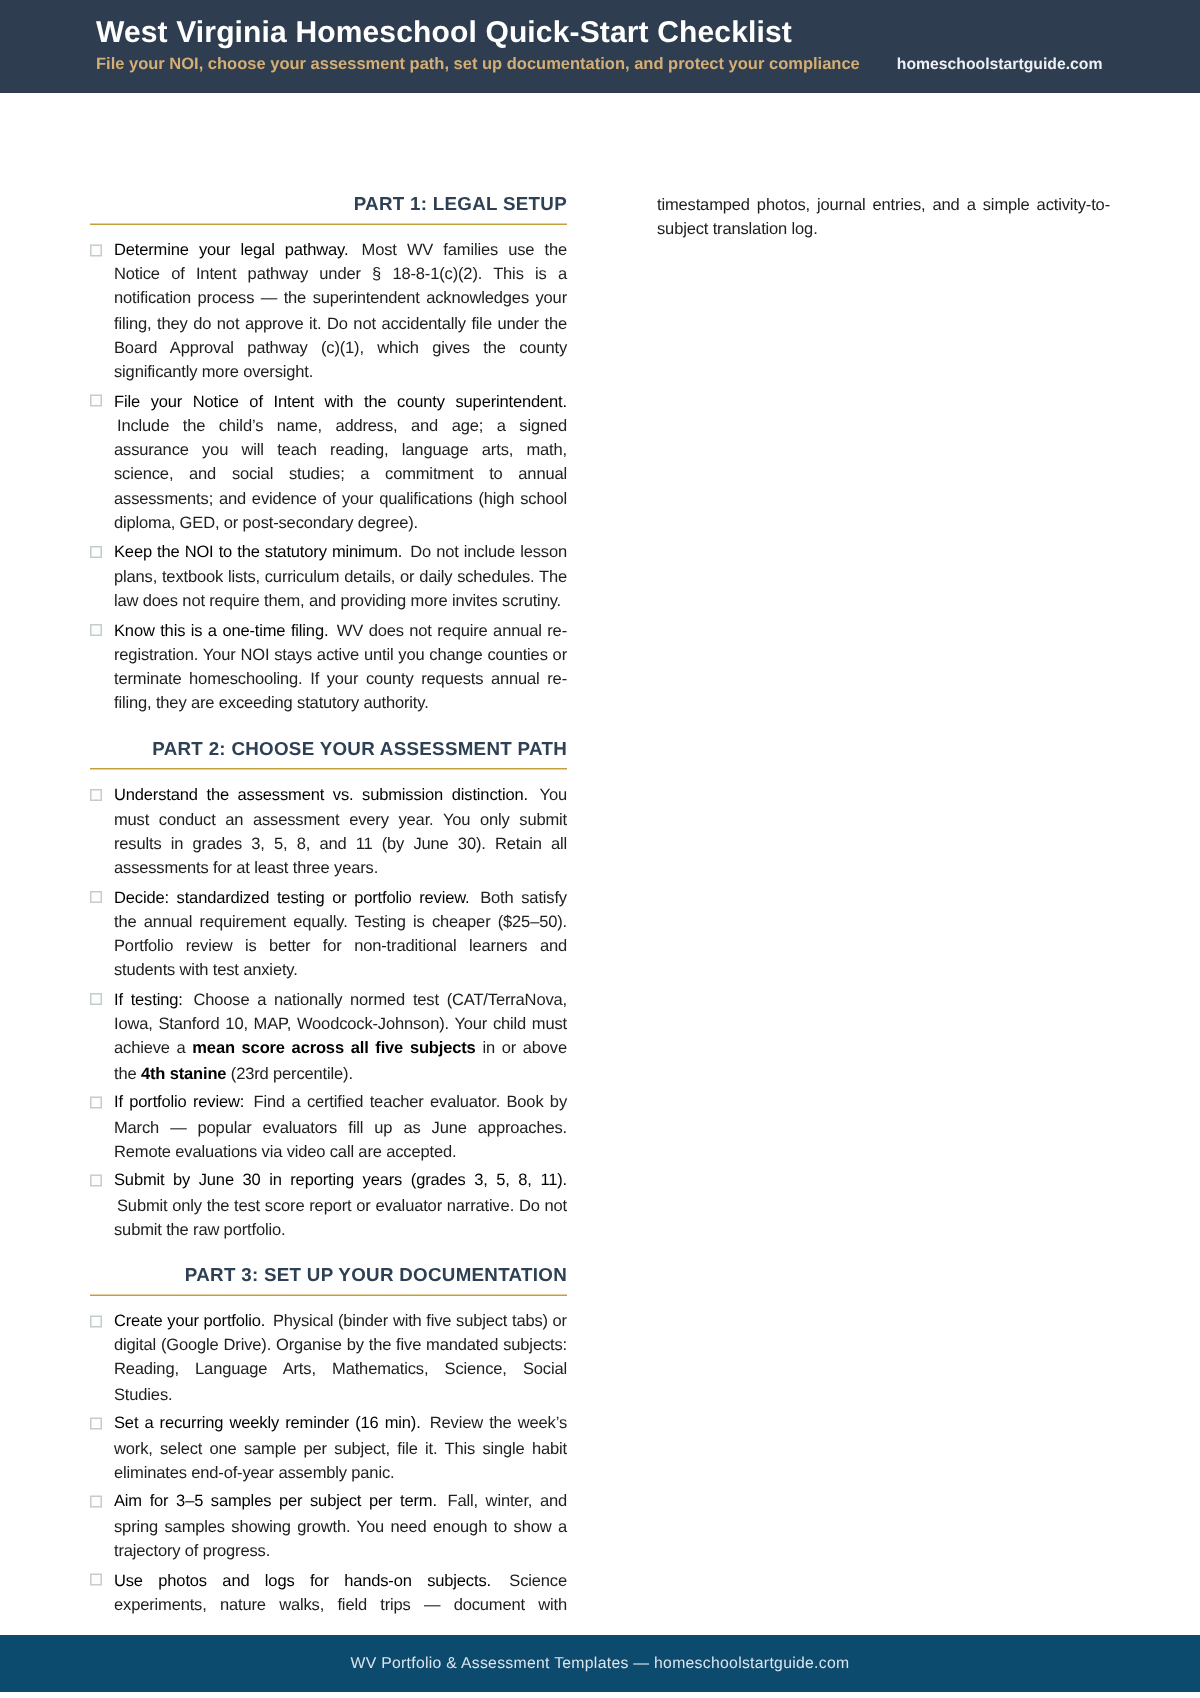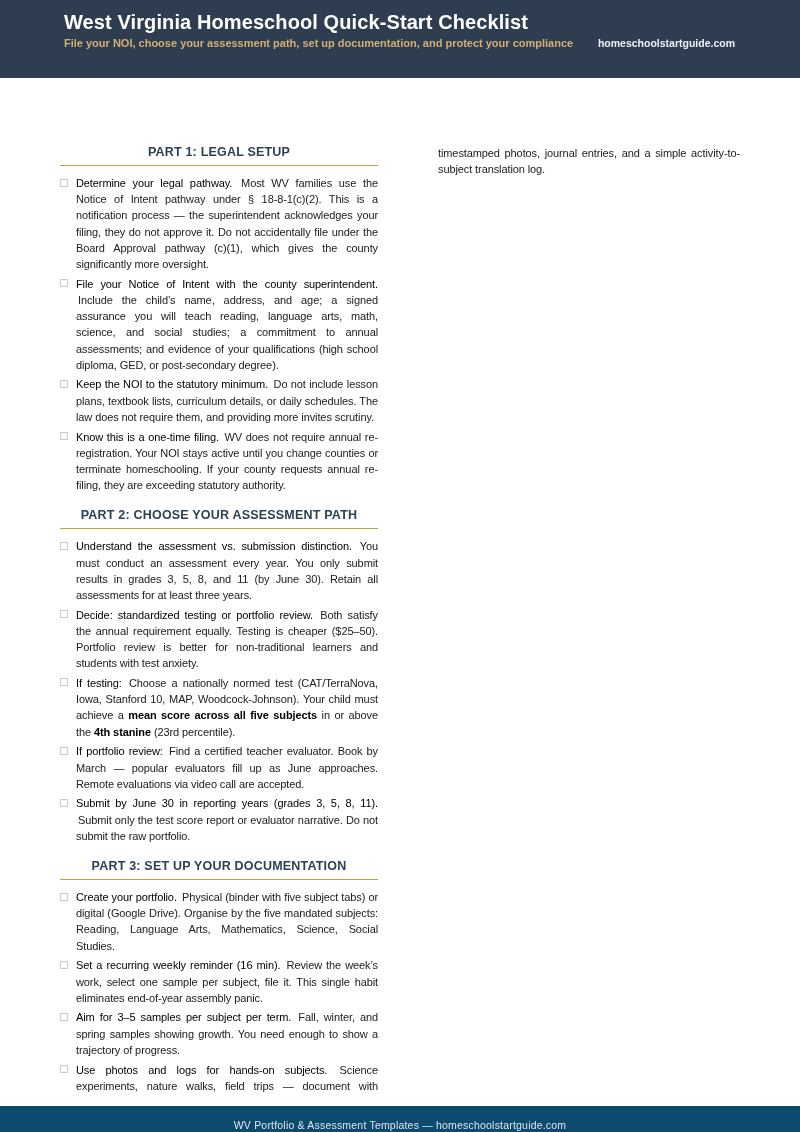--- a/index.html
+++ b/index.html
@@ -12,7 +12,7 @@
   
   .header {
     background: #2e3d4f;
-    height: 78px;
+    height: 62px;
     padding: 11px 65px 0 64px;
   }
   .header h1 {

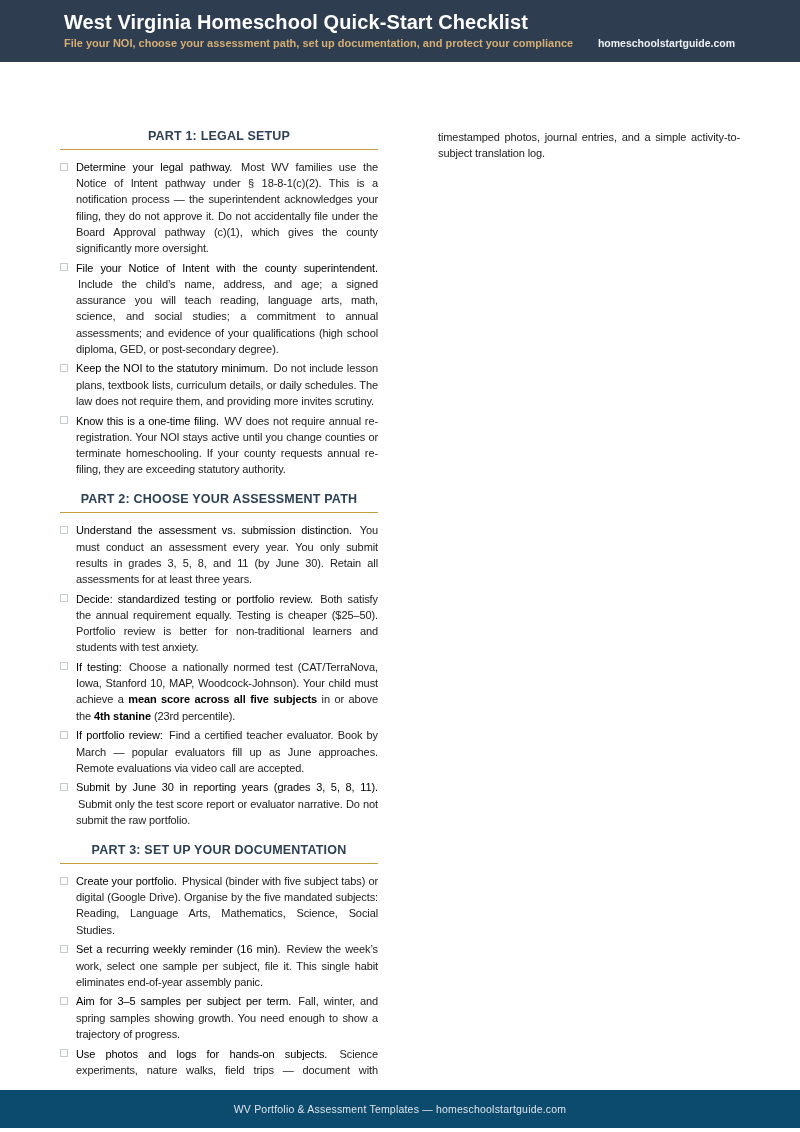--- a/index.html
+++ b/index.html
@@ -53,7 +53,7 @@
     margin: 15px 0 0;
     letter-spacing: 0.2px;
     break-after: avoid;
-    text-align: center;
+    text-align: right;
   }
   .part:first-child h2 { margin-top: 0; }
   .rule {

